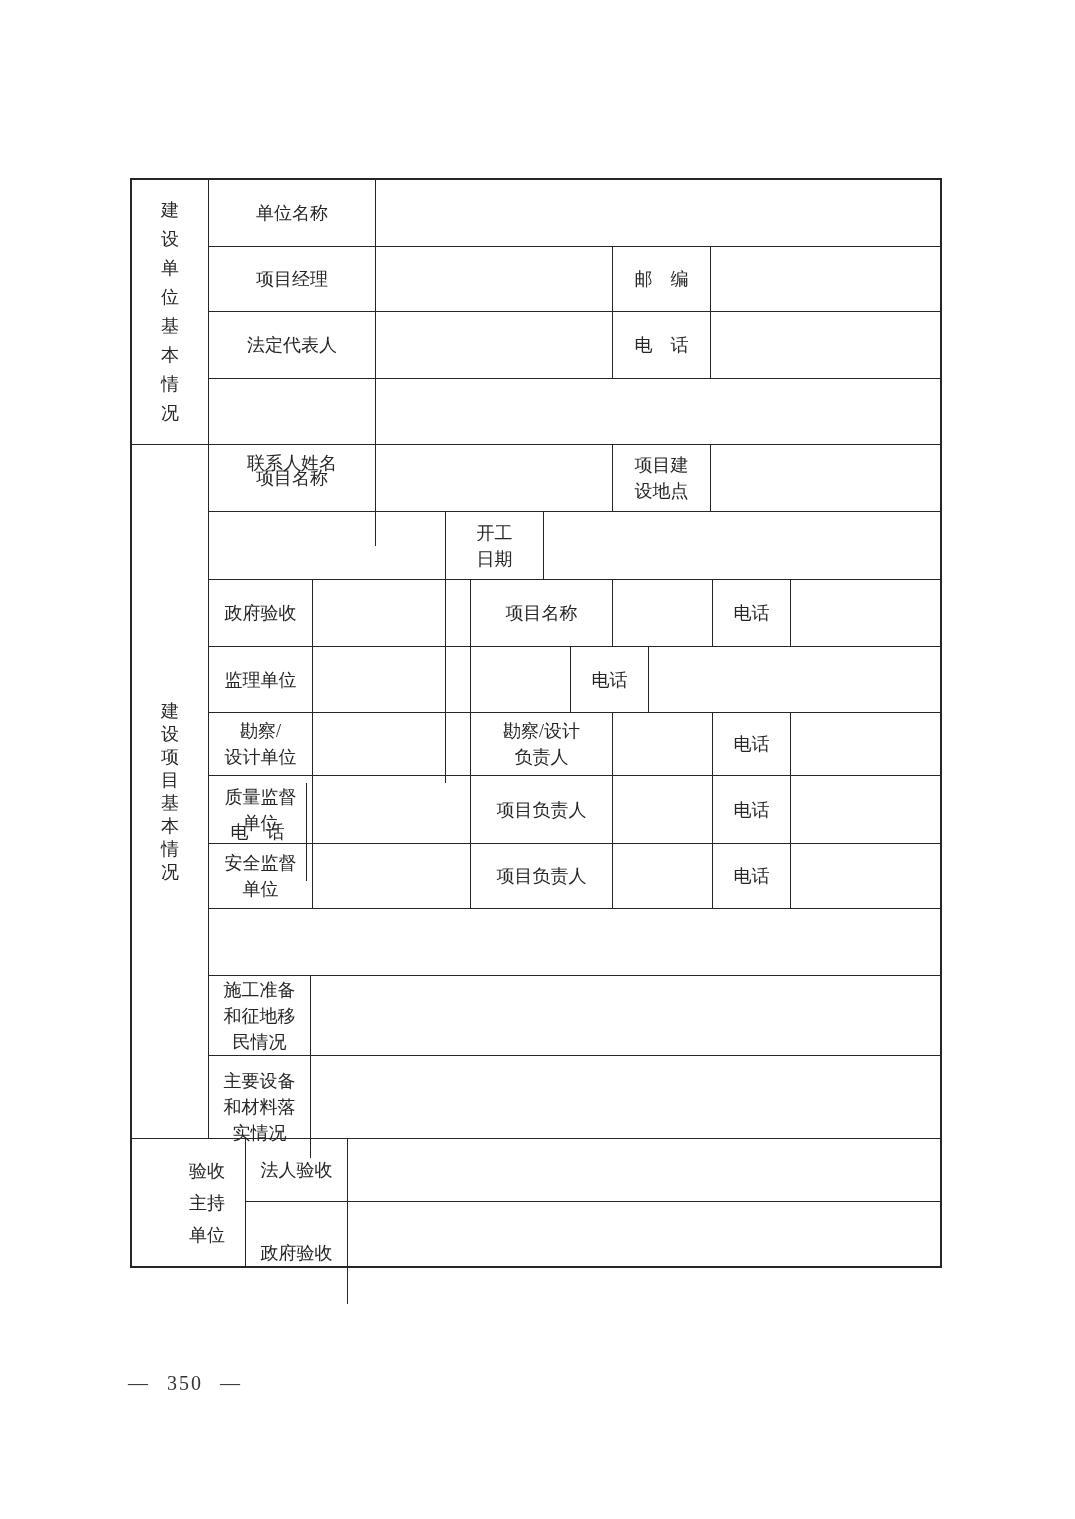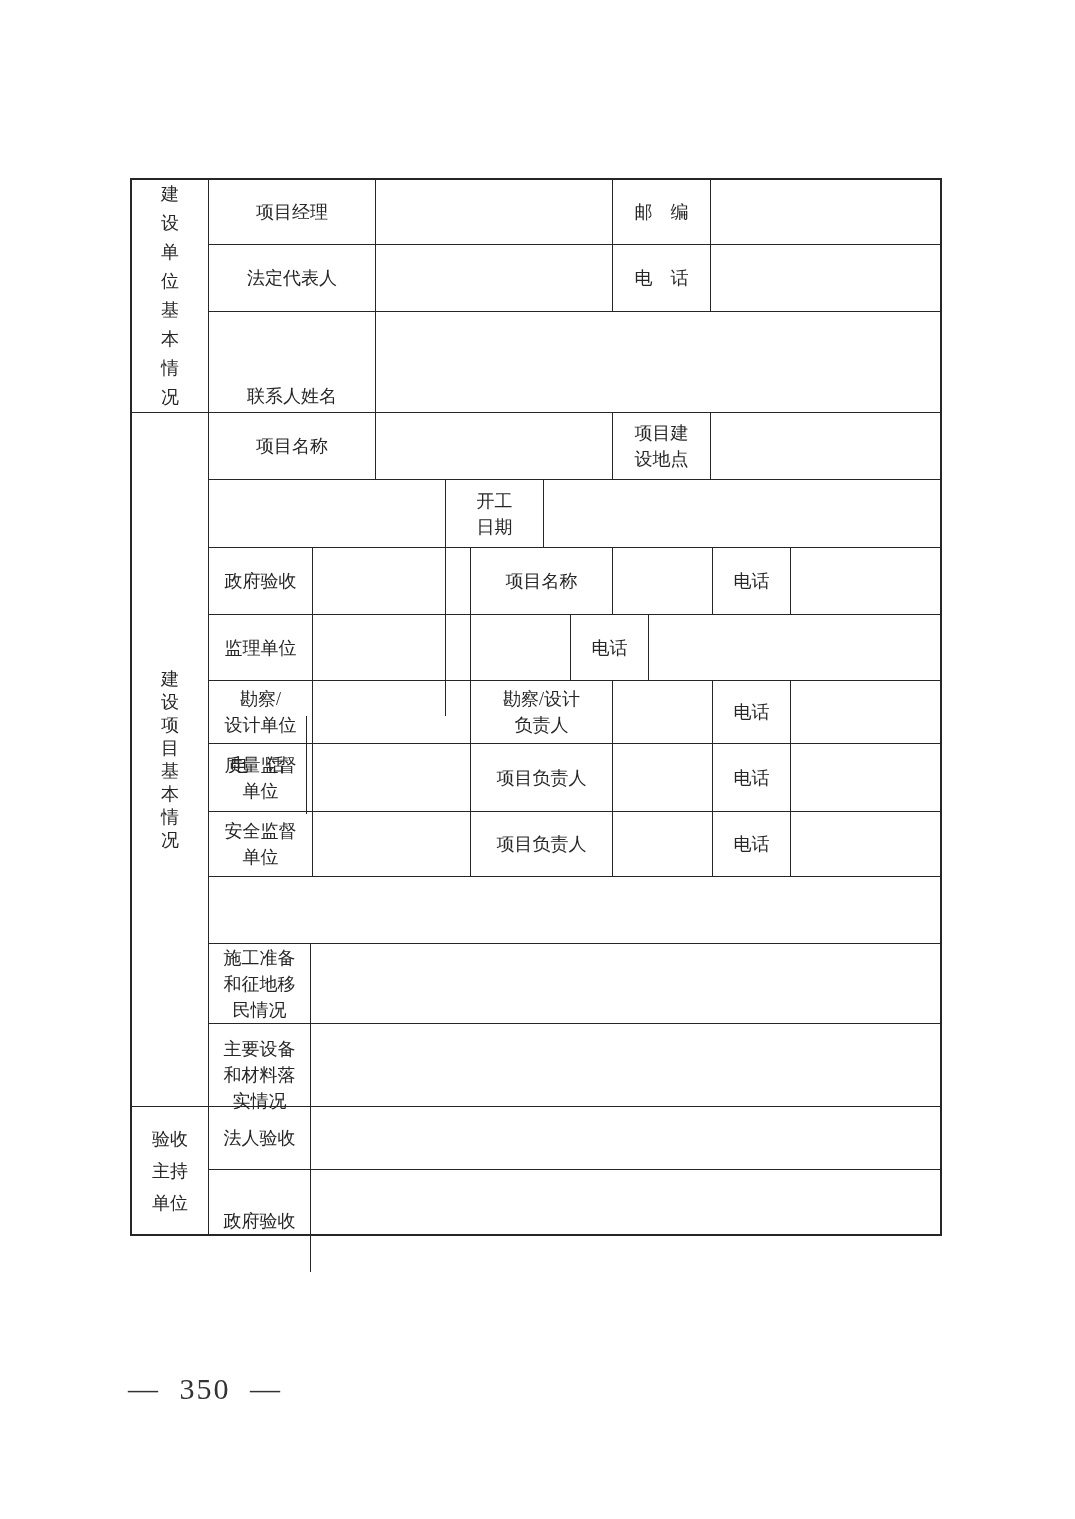--- a/index.html
+++ b/index.html
@@ -76,6 +76,10 @@
 情
 况</div>
       <div class="rows">
+        <div class="row h67">
+          <div class="cell w167">单位名称</div>
+          <div class="cell grow"></div>
+        </div>
         <div class="row h65">
           <div class="cell w167">项目经理</div>
           <div class="cell w237"></div>

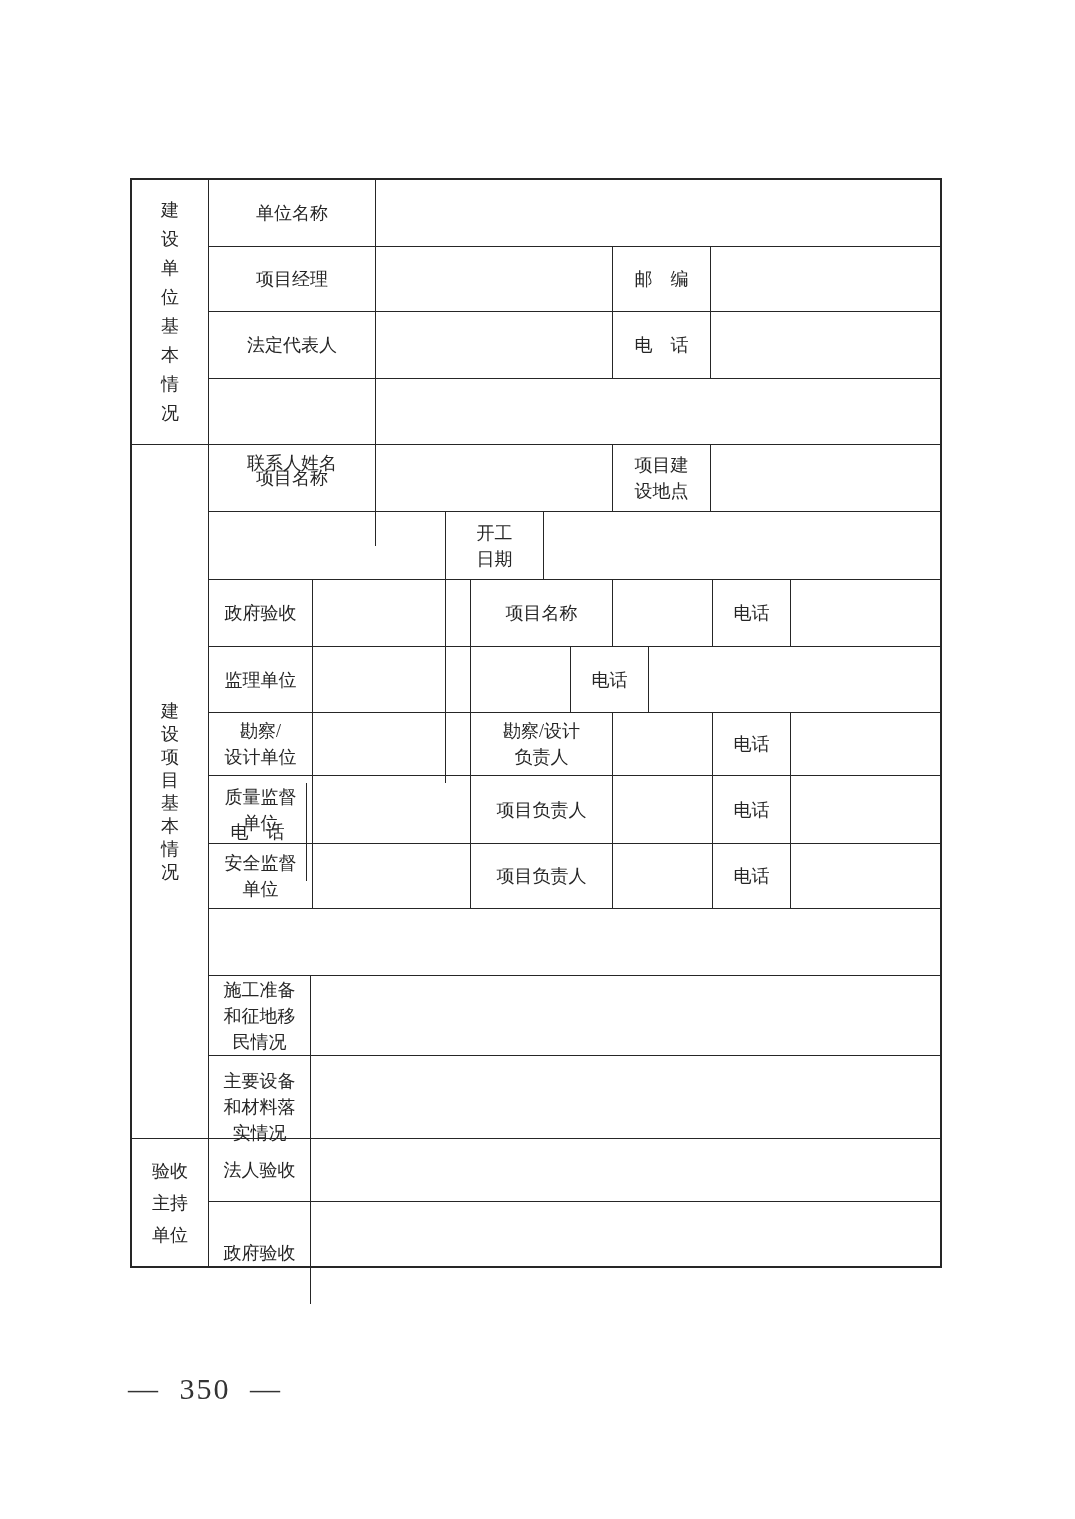--- a/index.html
+++ b/index.html
@@ -19,7 +19,7 @@
     background:#ffffff;
   }
   .section { display:flex; border-bottom:1px solid #262626; }
-  .section:last-child { border-bottom:none; }
+  .section:last-child { border-bottom:none;padding-left:37px; }
   .sidebar {
     width:77px; flex:0 0 77px;
     border-right:1px solid #262626;

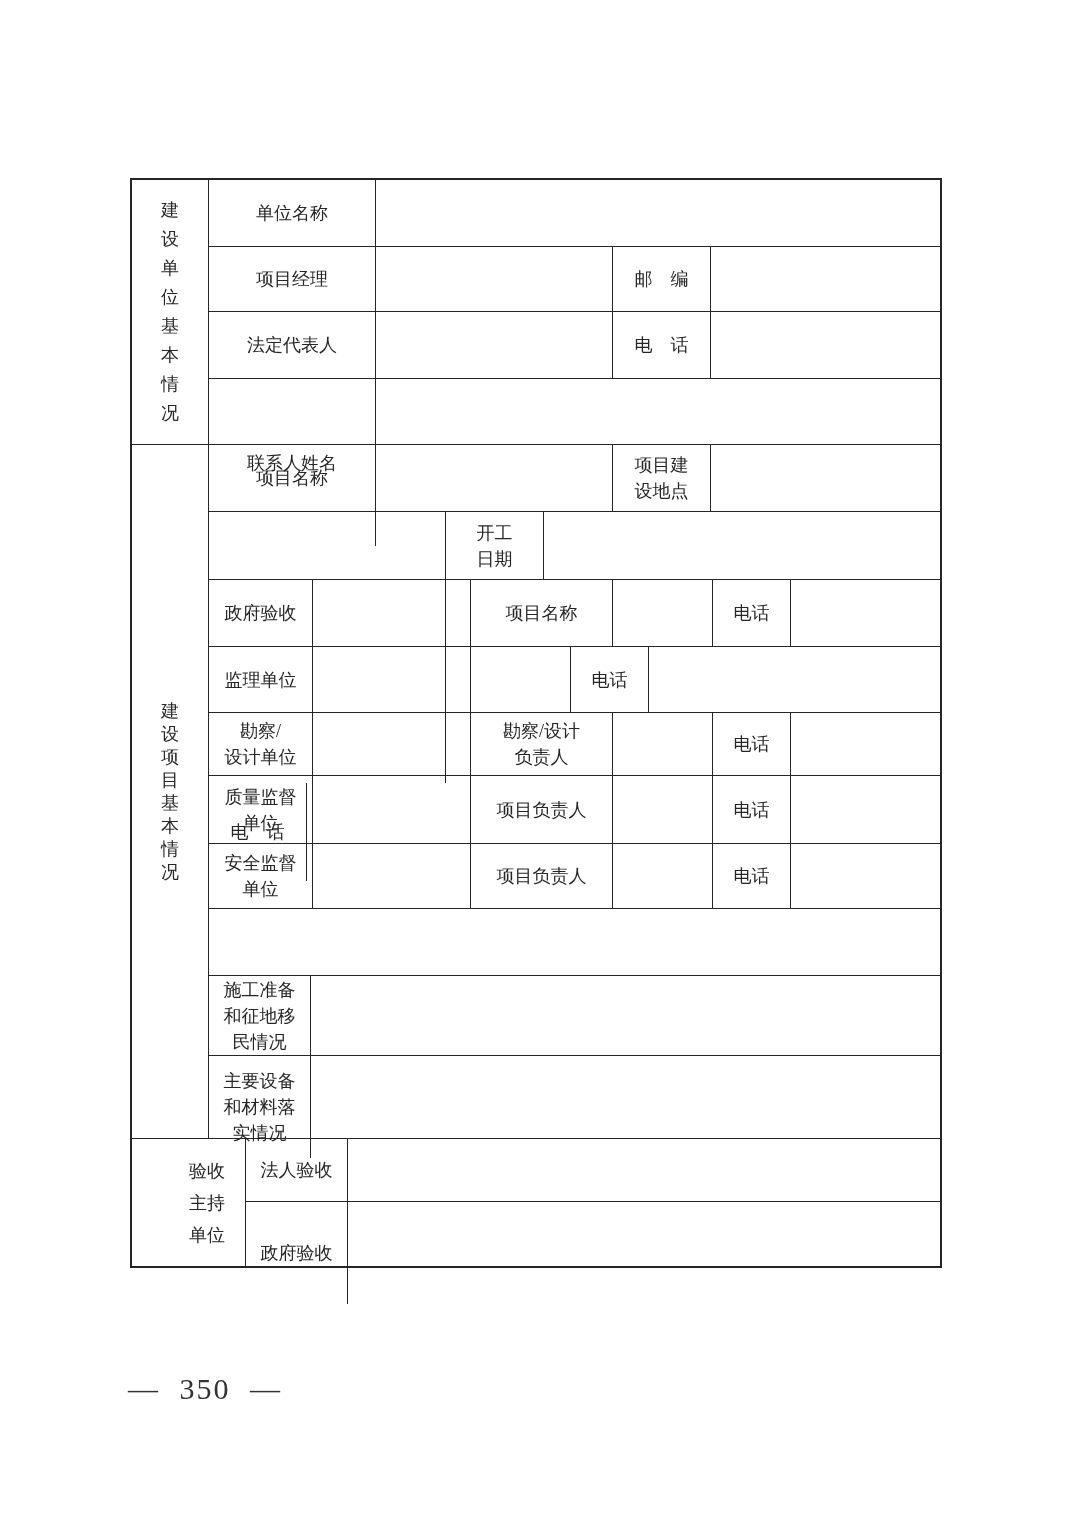--- a/index.html
+++ b/index.html
@@ -55,7 +55,7 @@
   .h67{height:67px}.h68{height:68px}.h80{height:80px}.h82{height:82px}
   .page-footer {
     position:absolute; left:128px; top:1372px;
-    font-size:30px; letter-spacing:2px; word-spacing:10px;
+    font-size:20px; letter-spacing:2px; word-spacing:10px;
     color:#333333;
   }
 </style>

